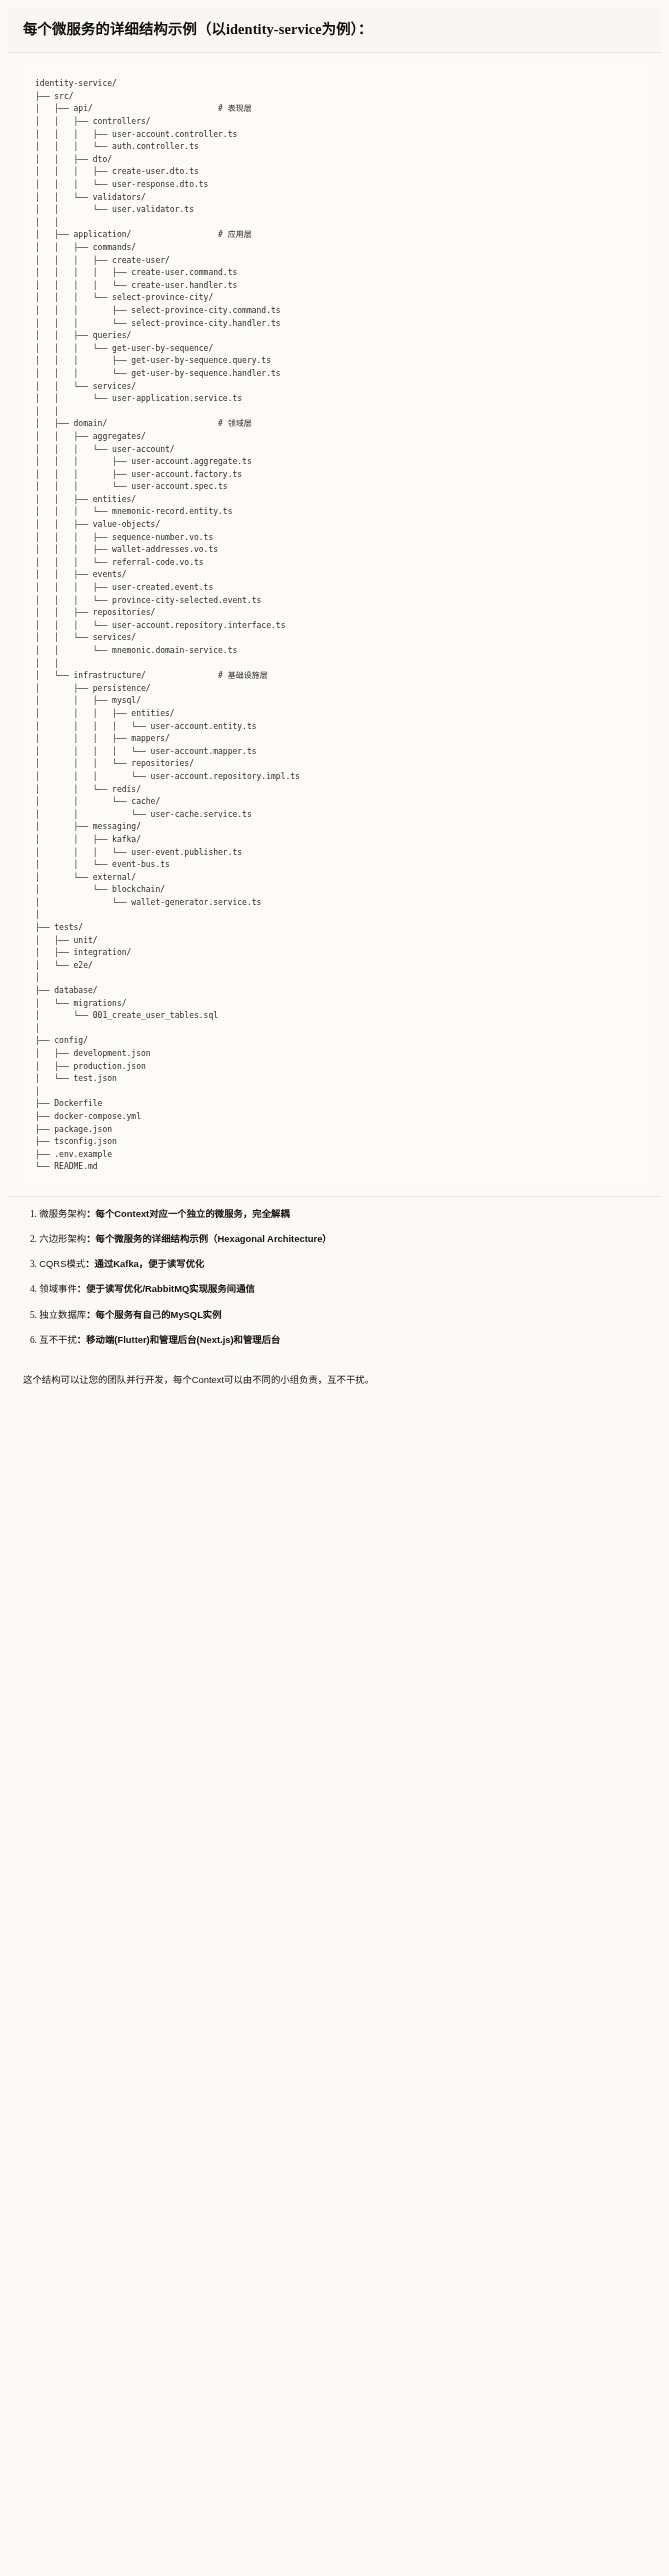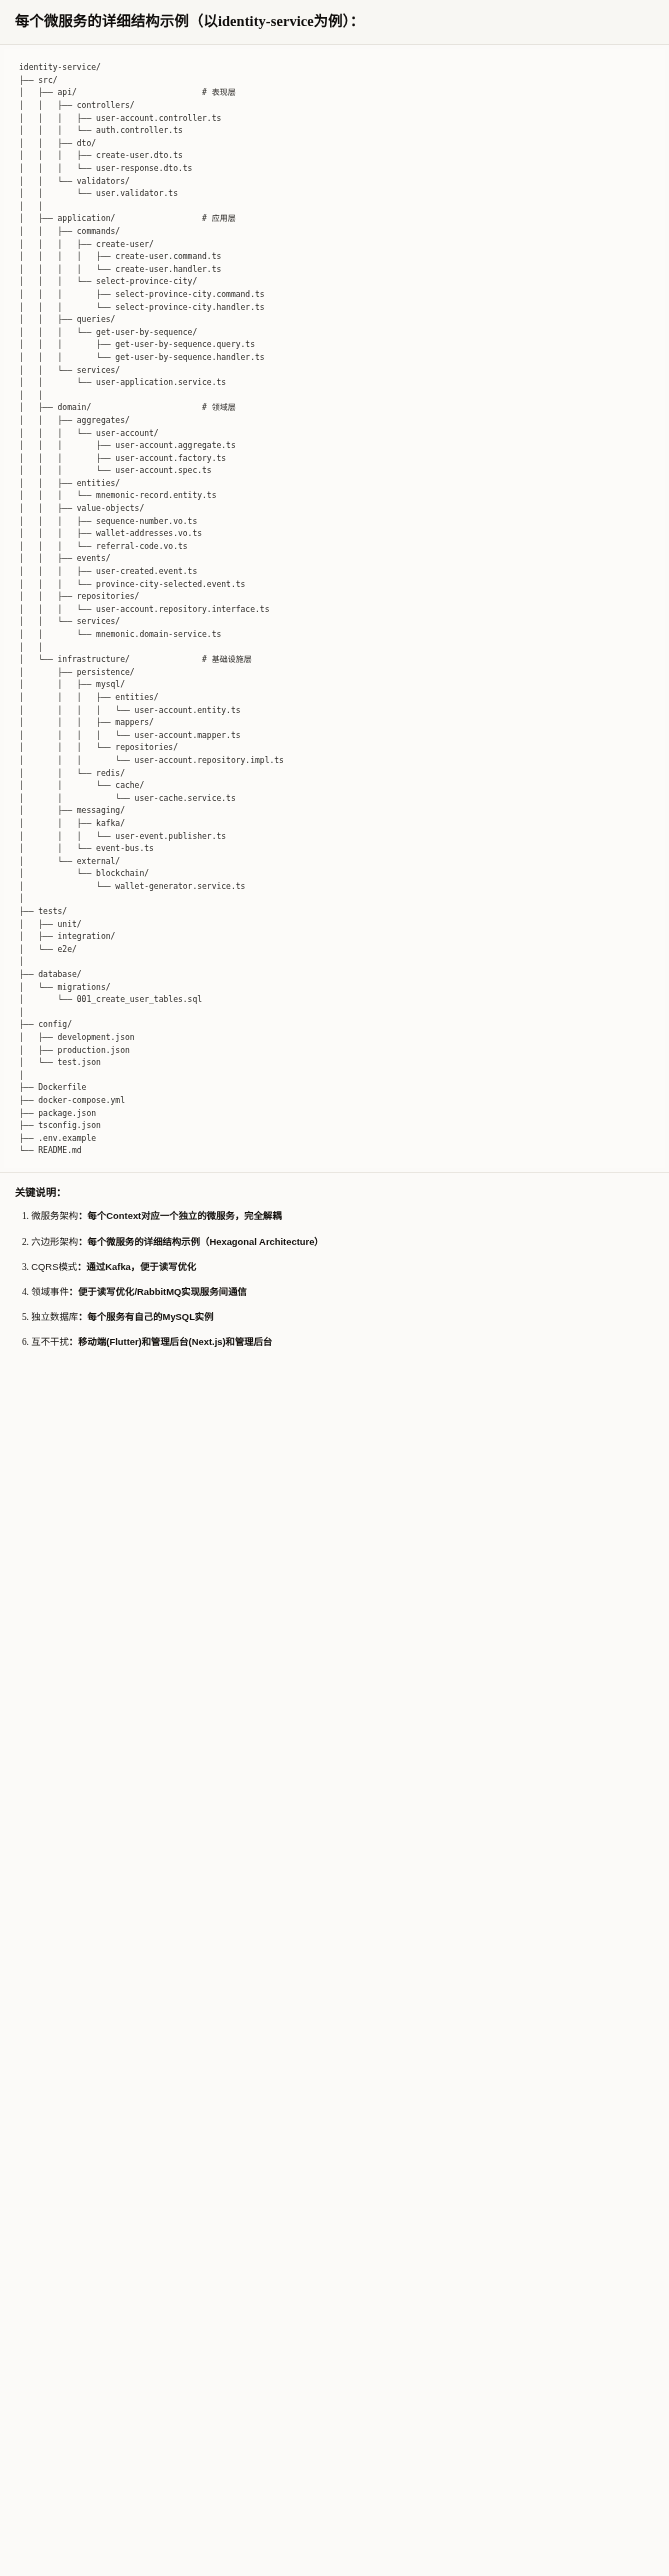--- a/index.html
+++ b/index.html
@@ -18,7 +18,7 @@
     width: 669px;
     box-sizing: border-box;
     background: #fbfaf8;
-    padding: 0;
+    padding: 8px;
   }
 
   

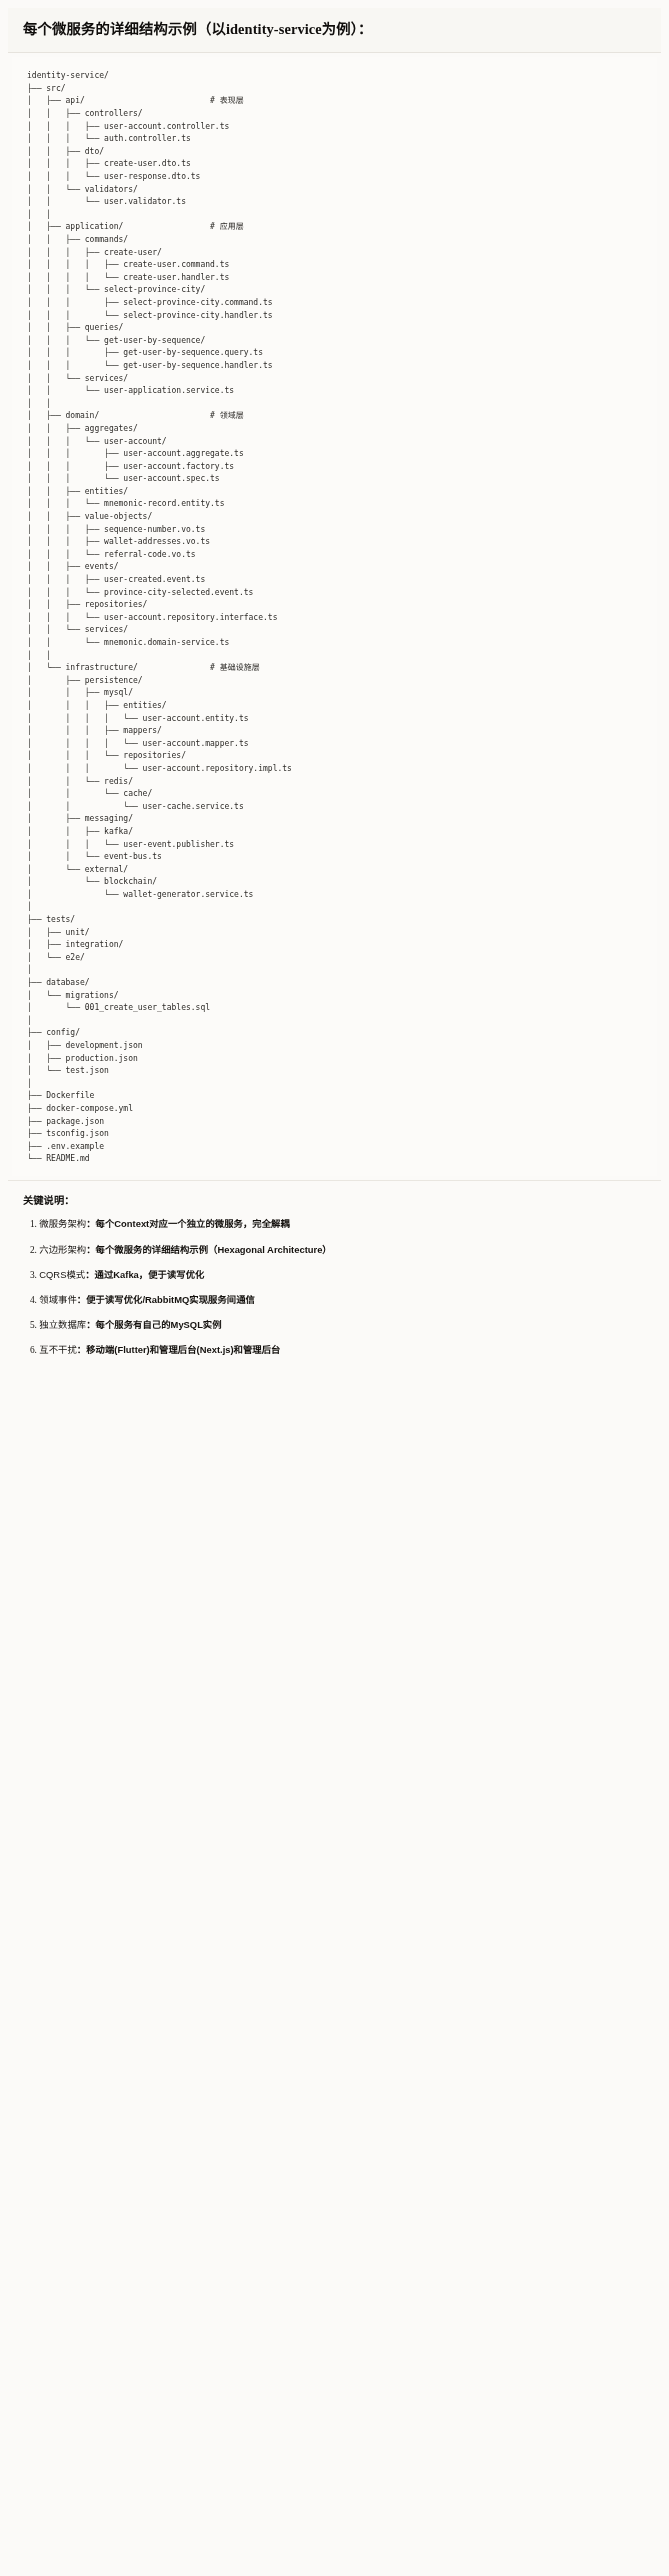--- a/index.html
+++ b/index.html
@@ -43,7 +43,7 @@
   .codeblock {
     background: #fcfbf9;
     padding: 13.8px 15px 10px 15px;
-    margin: 4px;
+    margin: 12px;
   }
   pre.tree {
     margin: 0;

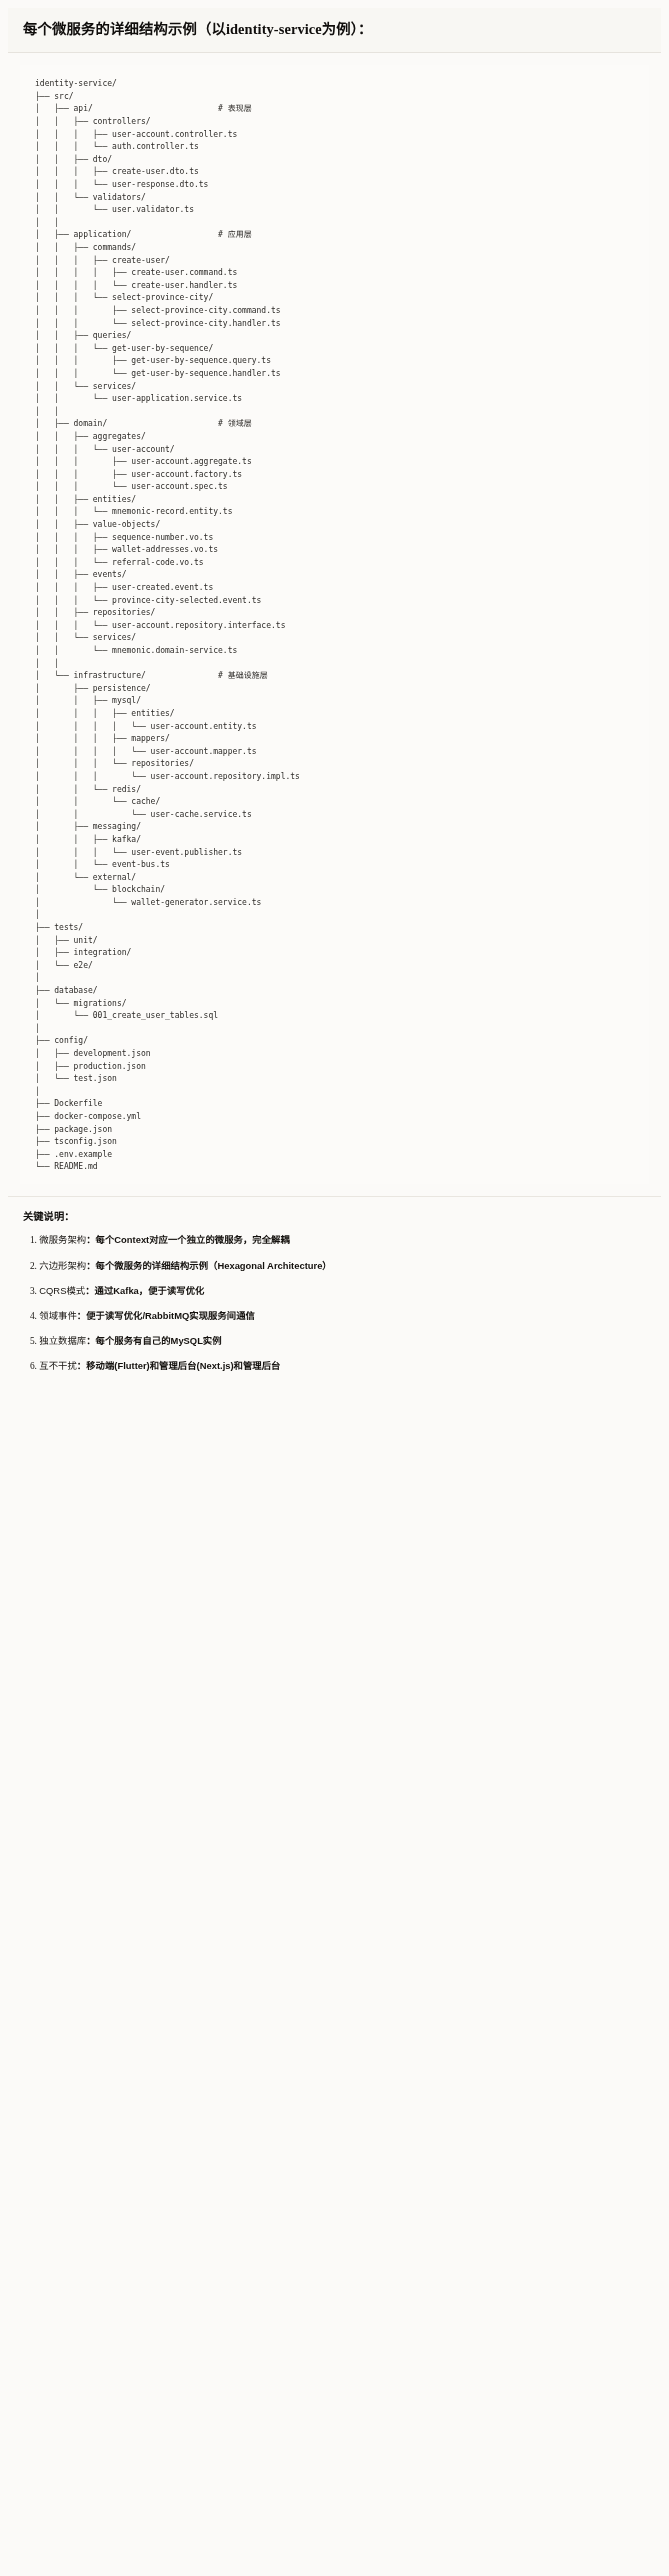--- a/index.html
+++ b/index.html
@@ -202,7 +202,6 @@
   </div>
 
   <div class="notes">
-    <div class="notes-title">关键说明：</div>
     <ol class="notes-list">
         <li><span class="note-term">微服务架构</span><span class="note-sep">：</span><span class="note-desc">每个Context对应一个独立的微服务，完全解耦</span></li>
         <li><span class="note-term">六边形架构</span><span class="note-sep">：</span><span class="note-desc">每个微服务的详细结构示例（Hexagonal Architecture）</span></li>

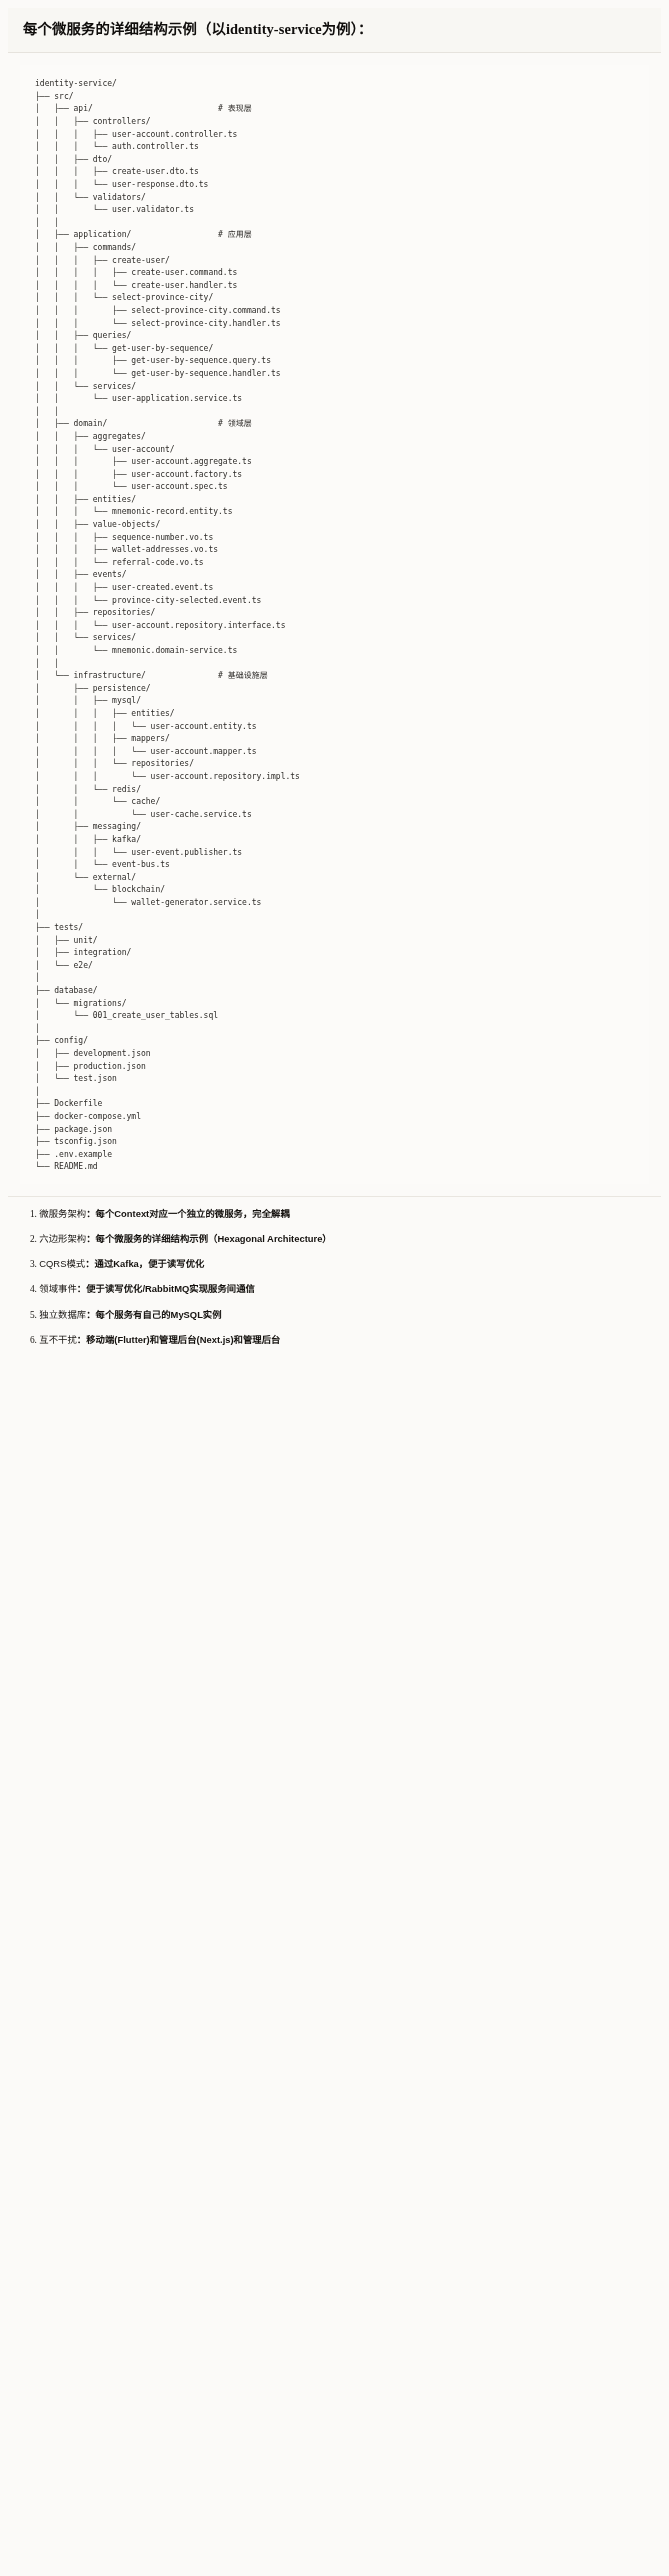--- a/index.html
+++ b/index.html
@@ -212,6 +212,7 @@
       </ol>
   </div>
 
+  <p class="closing">这个结构可以让您的团队并行开发，每个Context可以由不同的小组负责，互不干扰。</p>
 
 </div>
 

